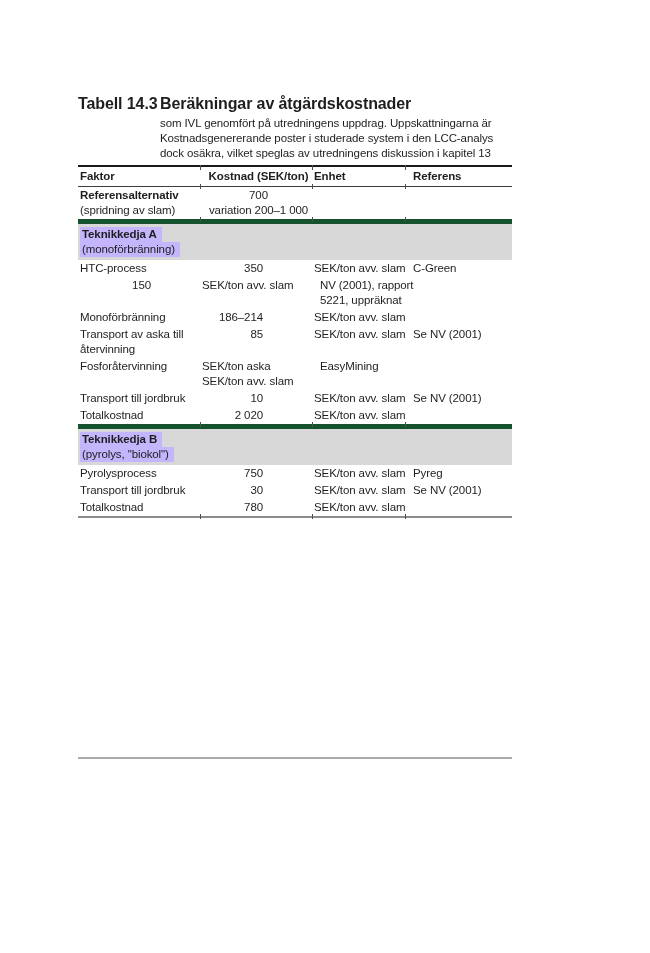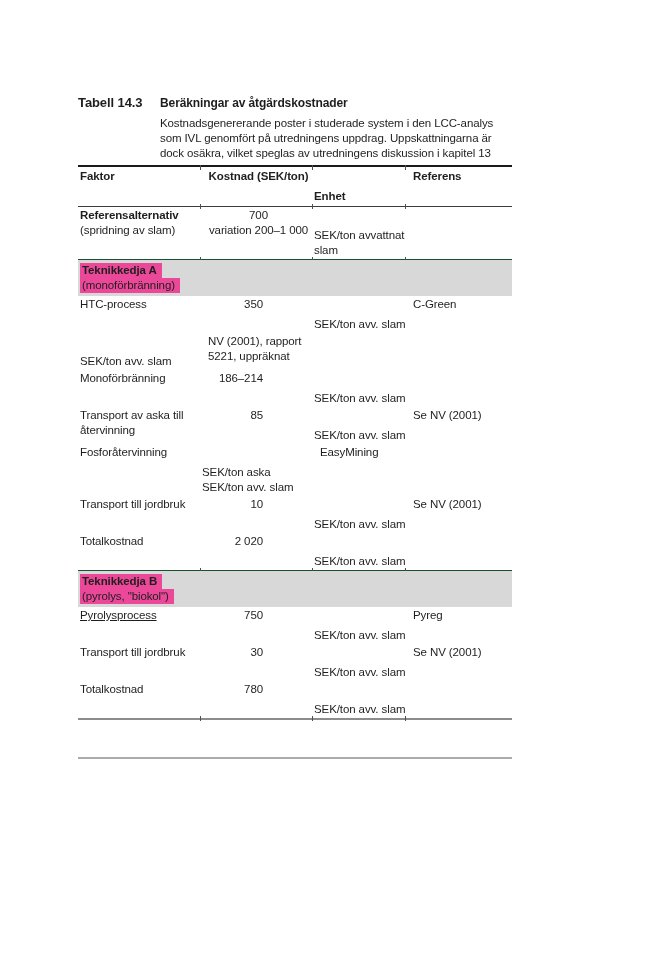--- a/index.html
+++ b/index.html
@@ -11,7 +11,7 @@
   .bold{font-weight:bold;}
   .ln{display:block;line-height:15px;white-space:nowrap;}
   .title-row{position:absolute;left:78px;top:95px;white-space:nowrap;}
-  .tlabel{display:inline-block;width:82px;font-size:13px;}
+  .tlabel{display:inline-block;width:82px;font-size:16px;}
   .ttitle{font-size:12px;}
   .caption{position:absolute;left:160px;top:116px;}
   .table{position:absolute;left:78px;top:165px;width:434px;border-top:2.5px solid #1a1a1a;}

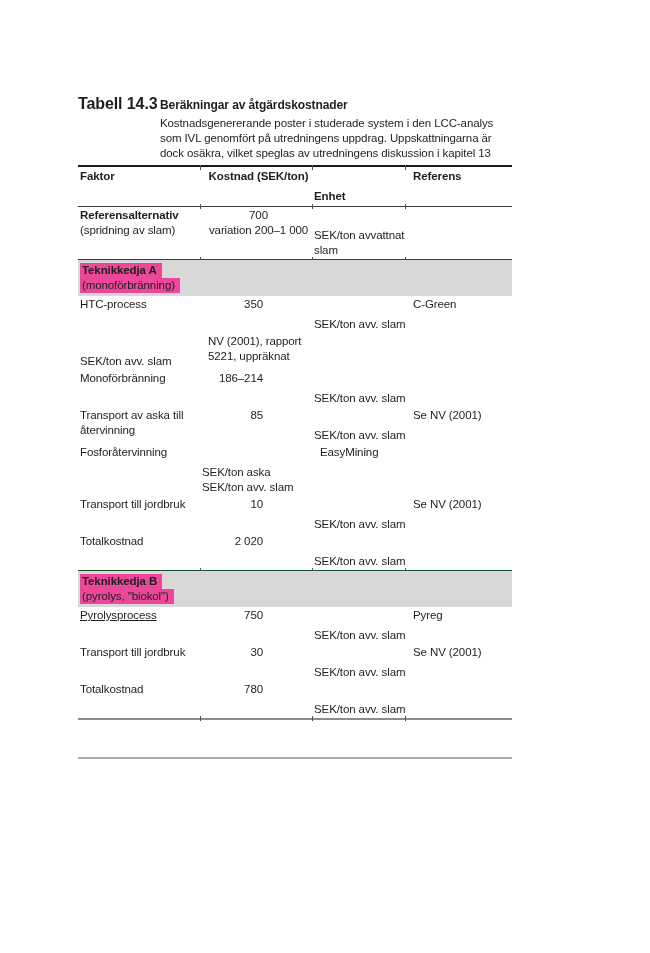--- a/index.html
+++ b/index.html
@@ -12,7 +12,7 @@
   .ln{display:block;line-height:15px;white-space:nowrap;}
   .title-row{position:absolute;left:78px;top:95px;white-space:nowrap;}
   .tlabel{display:inline-block;width:82px;font-size:16px;}
-  .ttitle{font-size:12px;}
+  .ttitle{font-size:16px;}
   .caption{position:absolute;left:160px;top:116px;}
   .table{position:absolute;left:78px;top:165px;width:434px;border-top:2.5px solid #1a1a1a;}
   .trow{display:grid;grid-template-columns:122px 112px 93px 107px;position:relative;}

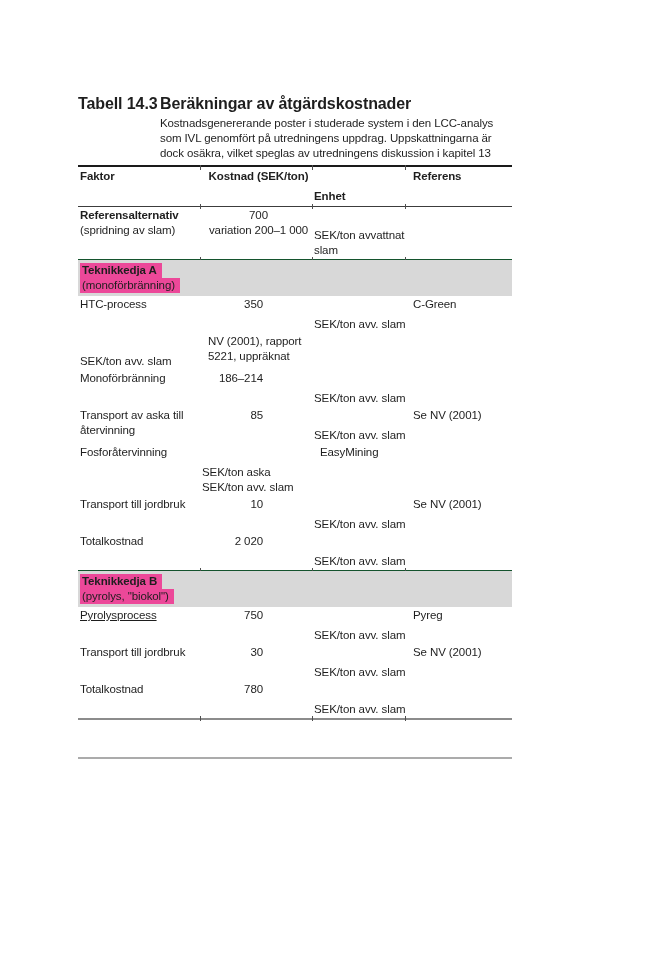--- a/index.html
+++ b/index.html
@@ -45,8 +45,8 @@
   </div>
 
   <div class="caption">
+    <span class="ln">som IVL genomfört på utredningens uppdrag. Uppskattningarna är</span>
     <span class="ln">Kostnadsgenererande poster i studerade system i den LCC-analys</span>
-    <span class="ln">som IVL genomfört på utredningens uppdrag. Uppskattningarna är</span>
     <span class="ln">dock osäkra, vilket speglas av utredningens diskussion i kapitel 13</span>
   </div>
 

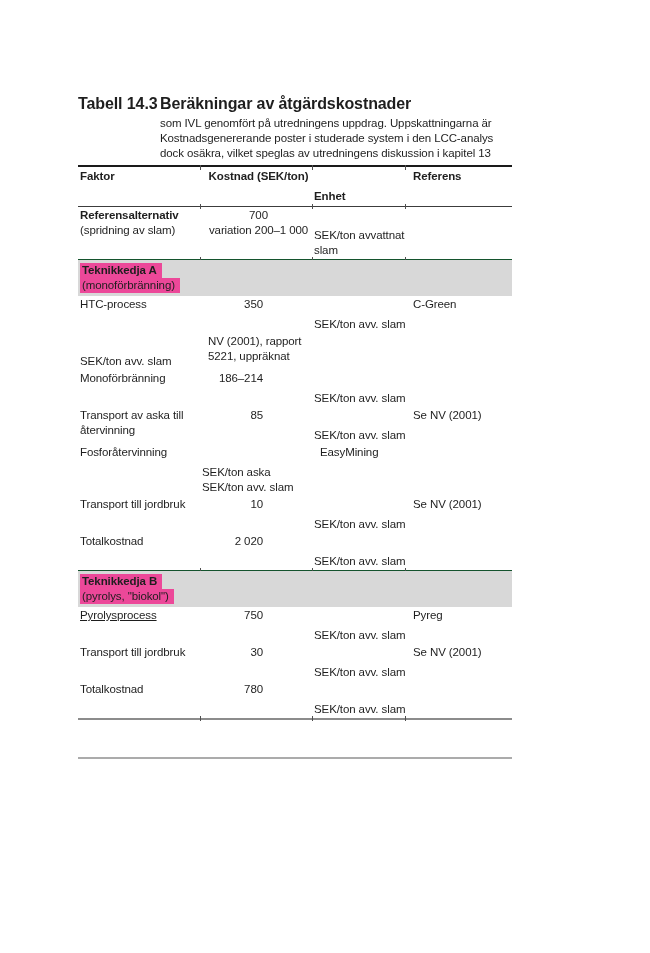--- a/index.html
+++ b/index.html
@@ -23,7 +23,7 @@
   .c1{padding-left:2px;}
   .c2{text-align:right;padding-right:49px;}
   .c2.left{text-align:center;padding-left:5px;padding-right:0;}
-  .c3{padding-left:2px;margin-top:20px;}
+  .c3{padding-left:2px;}
   .c4{padding-left:8px;}
   .bb-thin{border-bottom:1px solid #14532d;}
   .bb-bottom{border-bottom:2px solid #8c8c8c;}

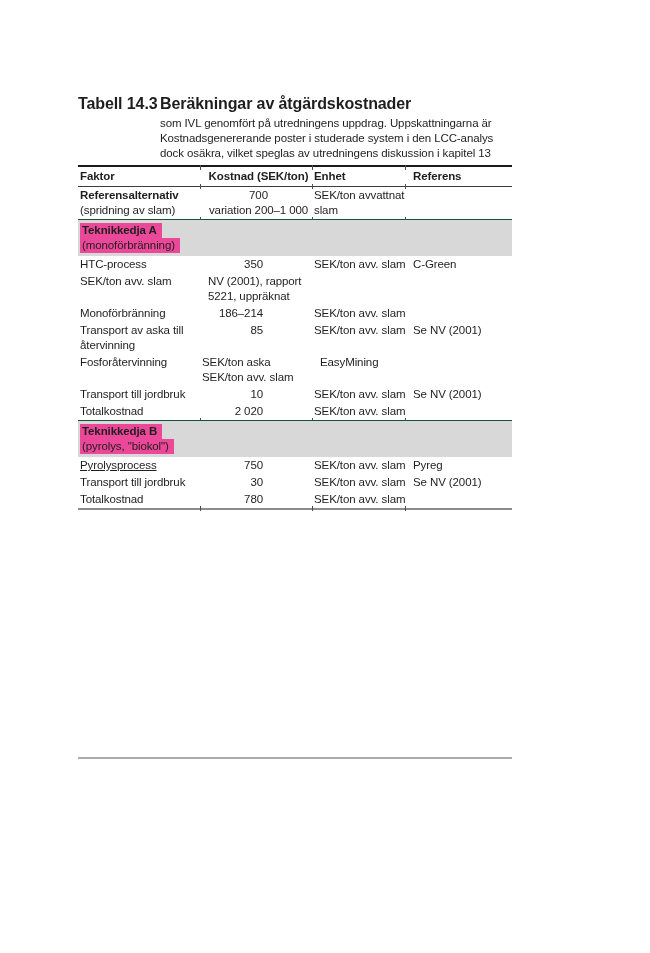--- a/index.html
+++ b/index.html
@@ -25,7 +25,7 @@
   .c2.left{text-align:center;padding-left:5px;padding-right:0;}
   .c3{padding-left:2px;}
   .c4{padding-left:8px;}
-  .bb-thin{border-bottom:1px solid #14532d;}
+  .bb-thin{border-bottom:5px solid #14532d;}
   .bb-bottom{border-bottom:2px solid #8c8c8c;}
   .sect .c1{overflow:visible;white-space:nowrap;}
   .sect-label{display:table;background:#ec4899;padding:0 5px 0 2px;white-space:nowrap;}

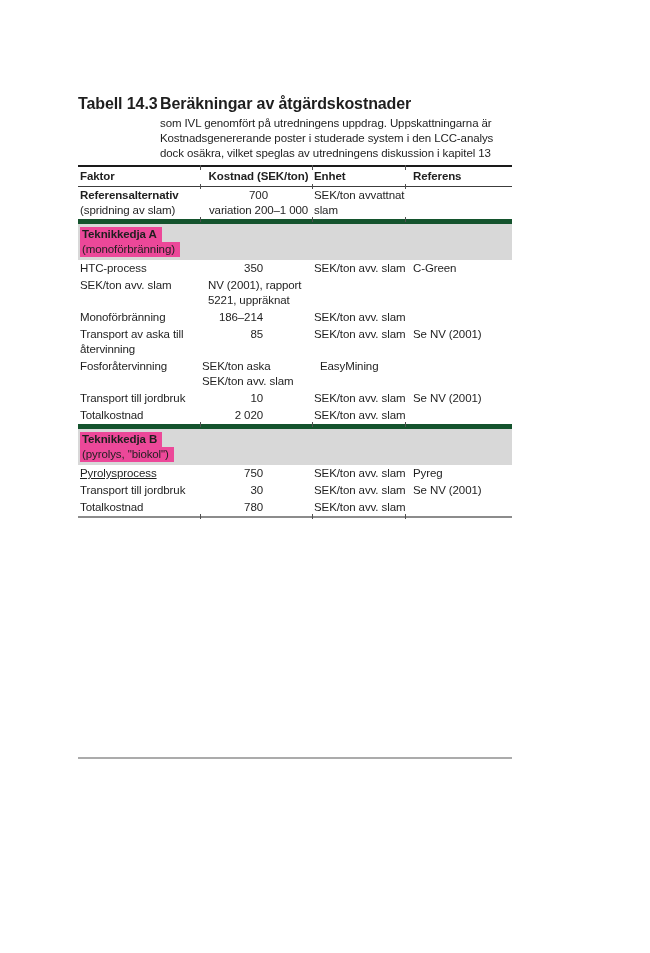--- a/index.html
+++ b/index.html
@@ -73,10 +73,6 @@
             <span class="ln">700</span>
             <span class="ln">variation 200–1 000</span>
           </div>
-          <div class="cell c3">
-            <span class="ln">SEK/ton avvattnat</span>
-            <span class="ln">slam</span>
-          </div>
           <div class="cell c4"></div>
           <i class="tick bot" style="left: 122px;"></i>
           <i class="tick bot" style="left: 234px;"></i>

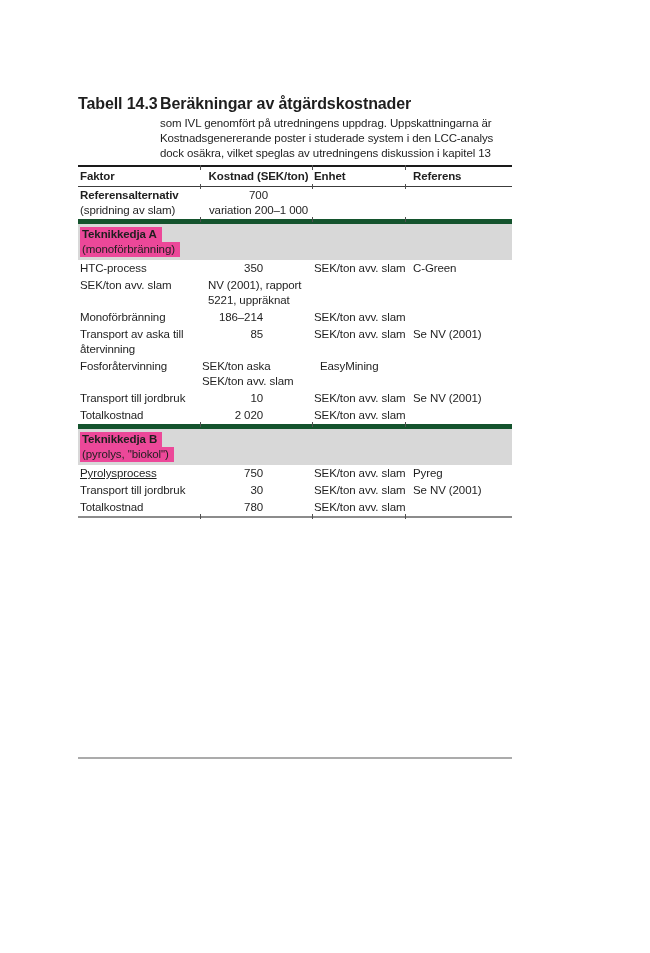--- a/index.html
+++ b/index.html
@@ -28,7 +28,7 @@
   .bb-thin{border-bottom:5px solid #14532d;}
   .bb-bottom{border-bottom:2px solid #8c8c8c;}
   .sect .c1{overflow:visible;white-space:nowrap;}
-  .sect-label{display:table;background:#ec4899;padding:0 5px 0 2px;white-space:nowrap;}
+  .sect-label{display:table;background:#c4b5fd;padding:0 5px 0 2px;white-space:nowrap;}
   .underline{text-decoration:underline;}
   .tick{position:absolute;width:1px;height:5px;background:#4f4f4f;}
   .tick.top{top:-2px;}

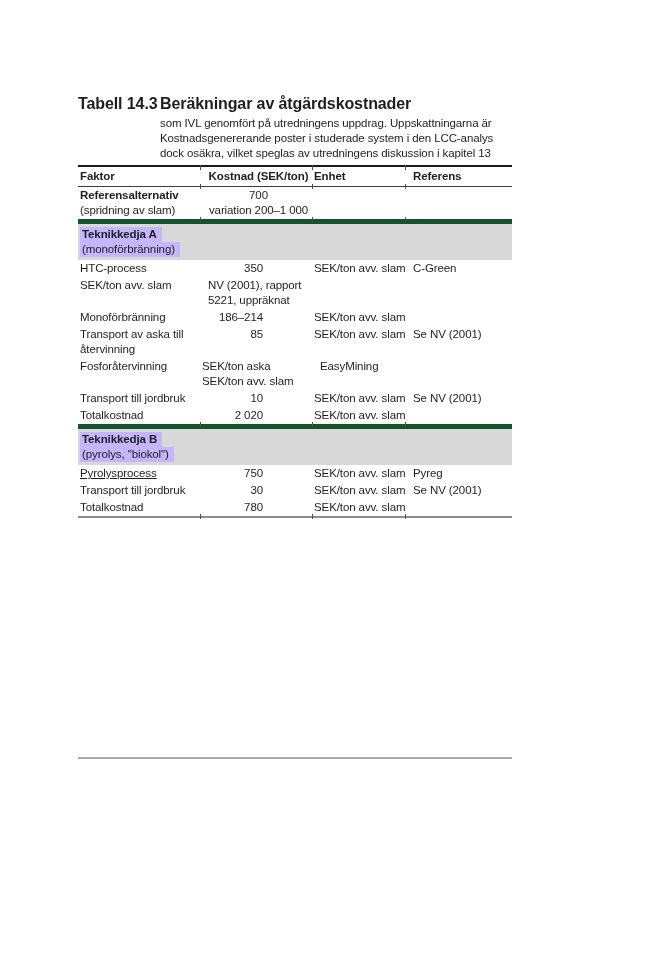--- a/index.html
+++ b/index.html
@@ -102,6 +102,9 @@
           </div>
         </div>
         <div class="trow data">
+          <div class="cell c2">
+            <span class="ln">150</span>
+          </div>
           <div class="cell c3">
             <span class="ln">SEK/ton avv. slam</span>
           </div>

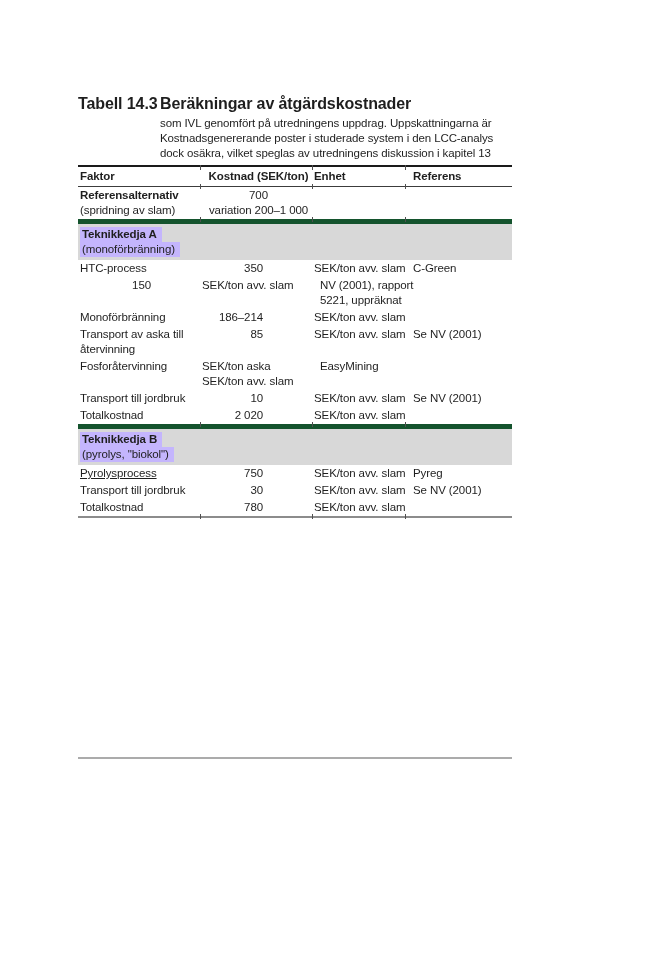--- a/index.html
+++ b/index.html
@@ -29,7 +29,7 @@
   .bb-bottom{border-bottom:2px solid #8c8c8c;}
   .sect .c1{overflow:visible;white-space:nowrap;}
   .sect-label{display:table;background:#c4b5fd;padding:0 5px 0 2px;white-space:nowrap;}
-  .underline{text-decoration:underline;}
+  .underline{}
   .tick{position:absolute;width:1px;height:5px;background:#4f4f4f;}
   .tick.top{top:-2px;}
   .tick.bot{bottom:-3px;}

